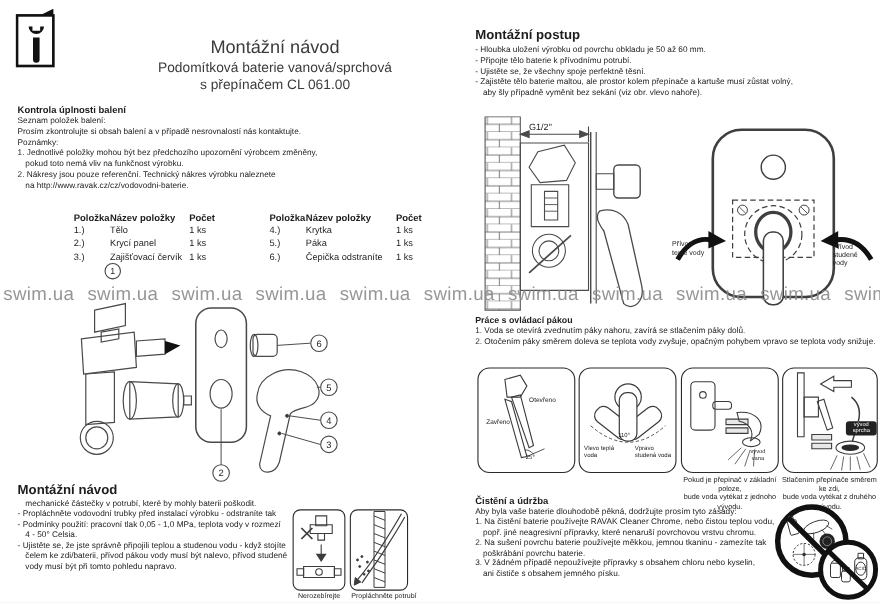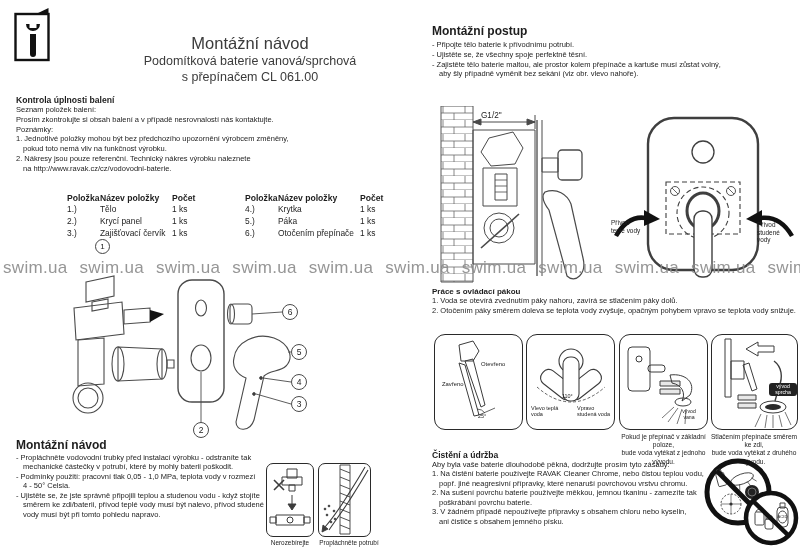--- a/index.html
+++ b/index.html
@@ -229,6 +229,7 @@
 
   <div class="abs" style="left:432px;top:24px;width:366px;">
     <div class="h-big" style="margin-bottom:2px;">Montážní postup</div>
+    <div class="tline">- Hloubka uložení výrobku od povrchu obkladu je 50 až 60 mm.</div>
     <div class="tline">- Připojte tělo baterie k přívodnímu potrubí.</div>
     <div class="tline">- Ujistěte se, že všechny spoje perfektně těsní.</div>
     <div class="tline">- Zajistěte tělo baterie maltou, ale prostor kolem přepínače a kartuše musí zůstat volný,</div>

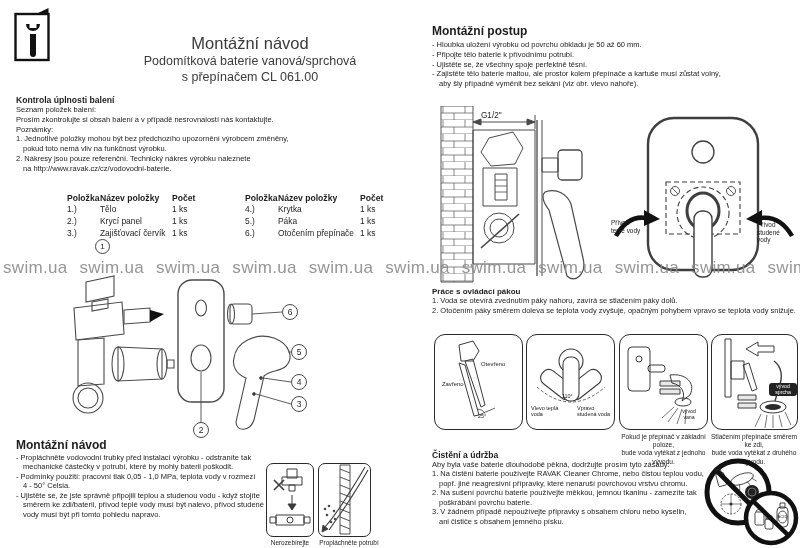--- a/index.html
+++ b/index.html
@@ -107,7 +107,7 @@
     </div>
     <div class="prow r">
       <span>6.)</span>
-      <span>Otočením přepínače</span>
+      <span>Čepička odstraníte</span>
       <span>1 ks</span>
     </div>
   </div>

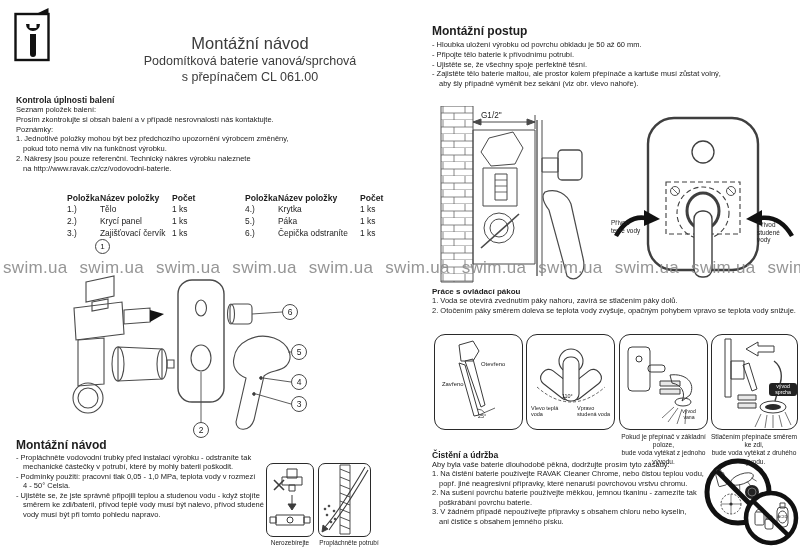--- a/index.html
+++ b/index.html
@@ -184,8 +184,8 @@
 
   <div class="abs" style="left:16px;top:438px;width:270px;">
     <div class="h-big" style="margin-bottom:1px;">Montážní návod</div>
+    <div class="tline9 cont">mechanické částečky v potrubí, které by mohly baterii poškodit.</div>
     <div class="tline9">- Propláchněte vodovodní trubky před instalací výrobku - odstraníte tak</div>
-    <div class="tline9 cont">mechanické částečky v potrubí, které by mohly baterii poškodit.</div>
     <div class="tline9">- Podmínky použití: pracovní tlak 0,05 - 1,0 MPa, teplota vody v rozmezí</div>
     <div class="tline9 cont">4 - 50° Celsia.</div>
     <div class="tline9">- Ujistěte se, že jste správně připojili teplou a studenou vodu - když stojíte</div>

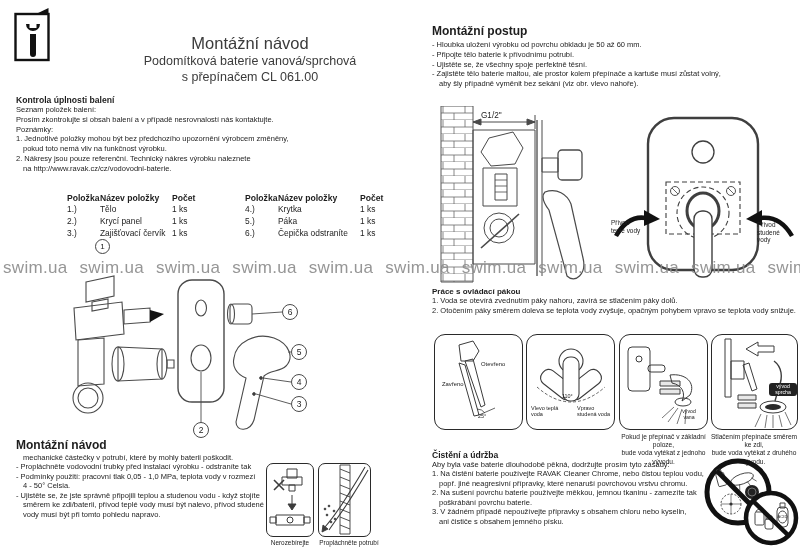--- a/index.html
+++ b/index.html
@@ -189,7 +189,7 @@
     <div class="tline9">- Podmínky použití: pracovní tlak 0,05 - 1,0 MPa, teplota vody v rozmezí</div>
     <div class="tline9 cont">4 - 50° Celsia.</div>
     <div class="tline9">- Ujistěte se, že jste správně připojili teplou a studenou vodu - když stojíte</div>
-    <div class="tline9 cont">směrem ke zdi/baterii, přívod teplé vody musí být nalevo, přívod studené</div>
+    <div class="tline9 cont">čelem ke zdi/baterii, přívod pákou vody musí být nalevo, přívod studené</div>
     <div class="tline9 cont">vody musí být při tomto pohledu napravo.</div>
   </div>
 

